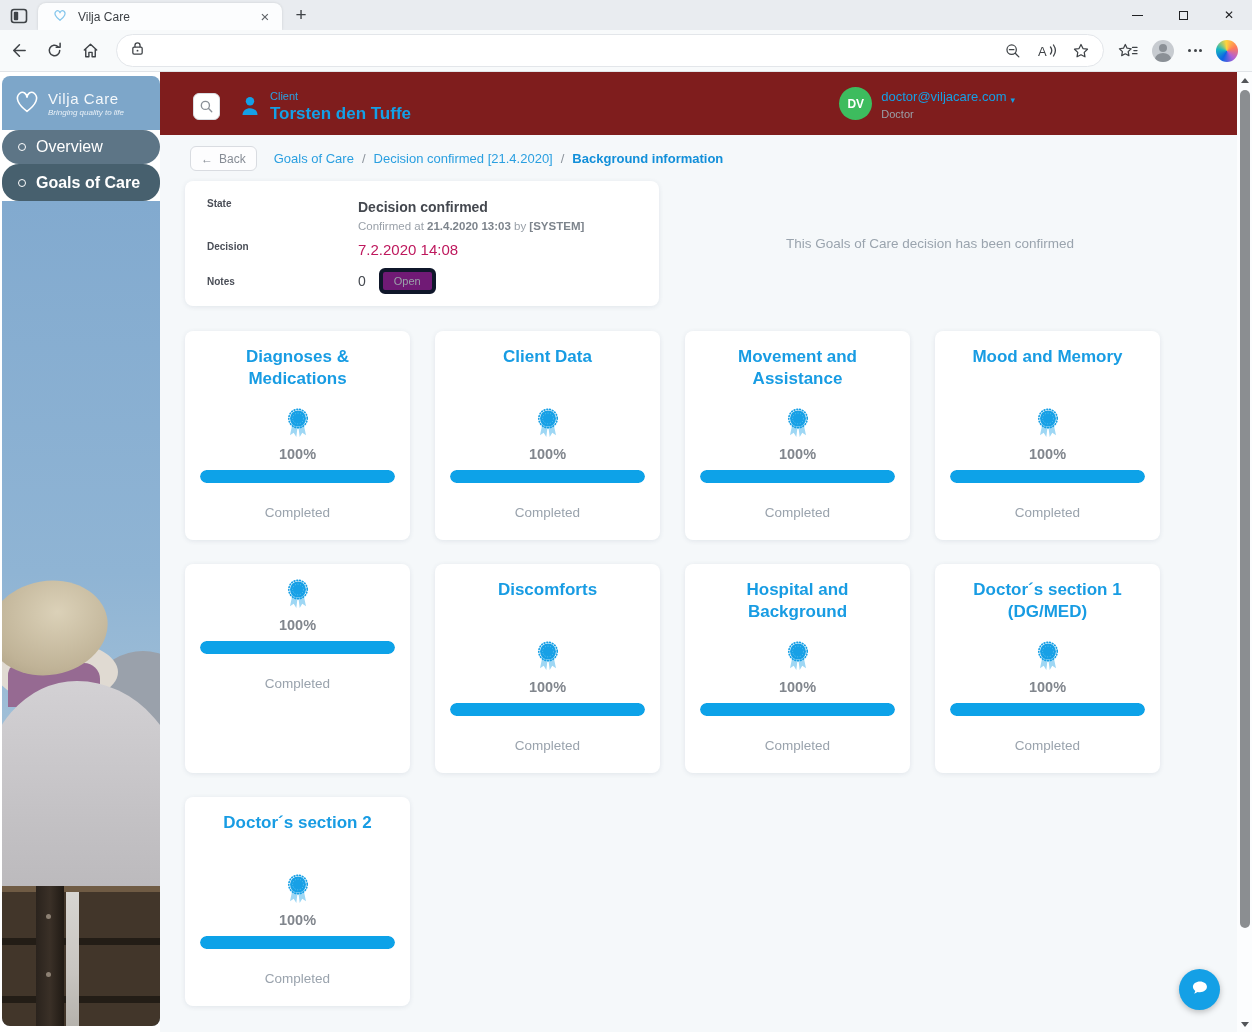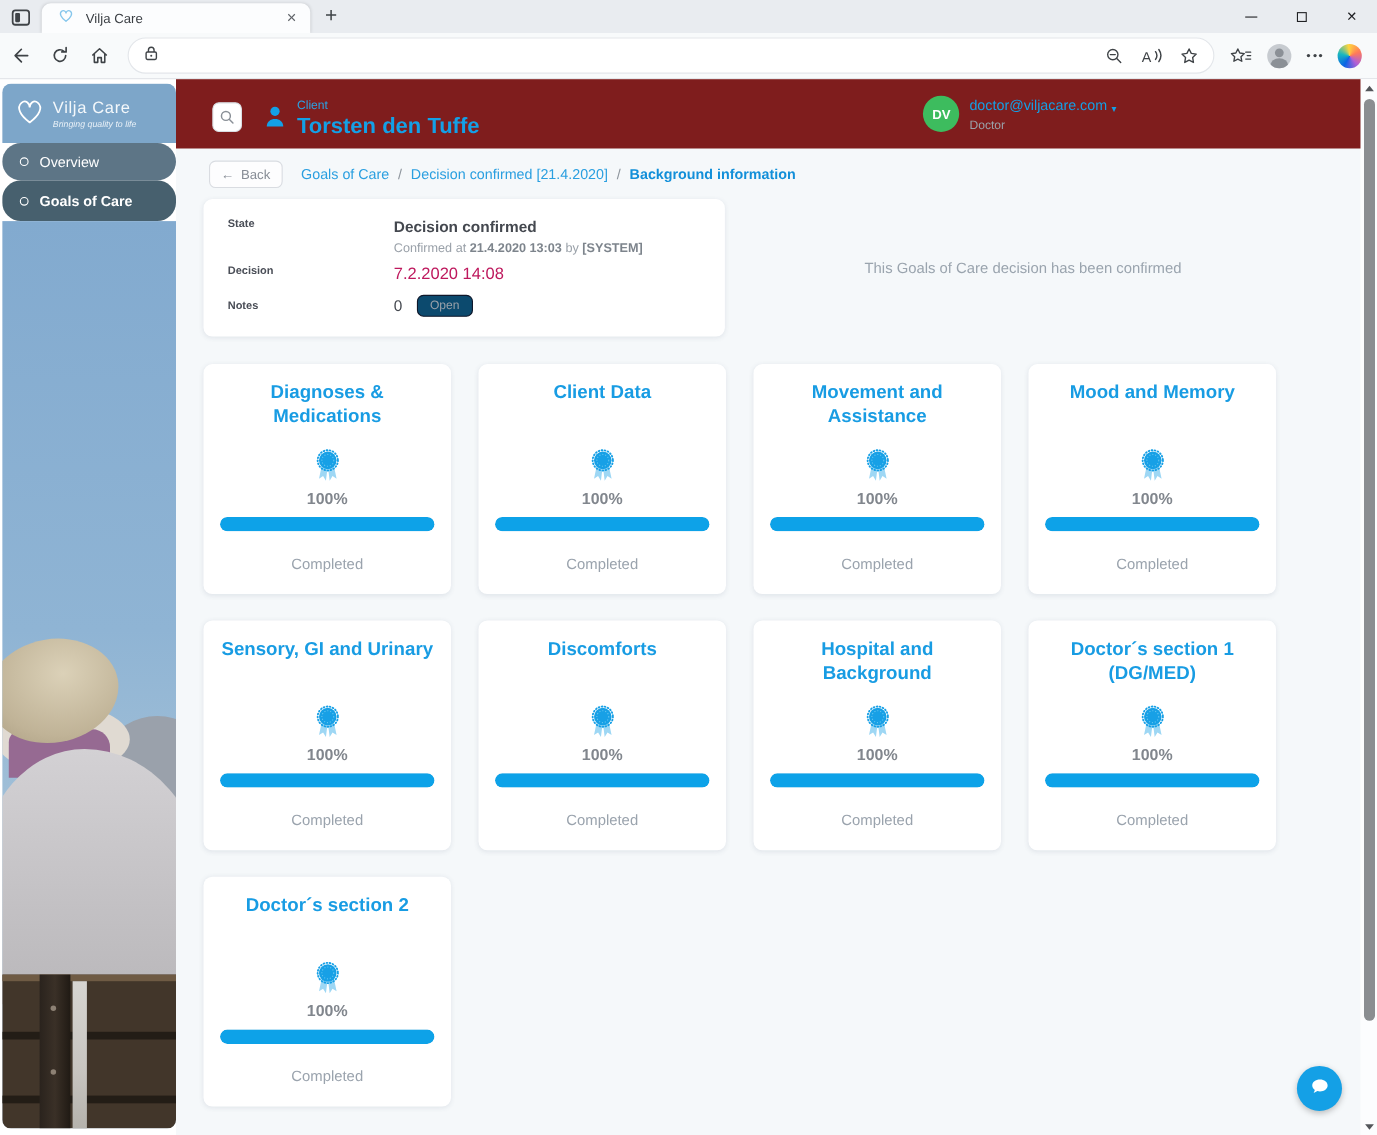--- a/index.html
+++ b/index.html
@@ -81,7 +81,7 @@
   .client-icon{position:absolute;left:78px;top:22px;width:24px;height:24px;}
   .client-block{position:absolute;left:110px;top:18px;}
   .client-label{font-size:11px;color:#2aa2e3;}
-  .client-name{font-size:20px;font-weight:bold;color:var(--accent);margin-top:2px;cursor:pointer;}
+  .client-name{font-size:17px;font-weight:bold;color:var(--accent);margin-top:2px;cursor:pointer;}
   .user-block{position:absolute;right:222px;top:15px;display:flex;gap:9px;align-items:center;cursor:pointer;}
   .avatar{width:33px;height:33px;border-radius:50%;background:var(--green);color:#fff;font-size:12px;
           font-weight:bold;display:flex;align-items:center;justify-content:center;}

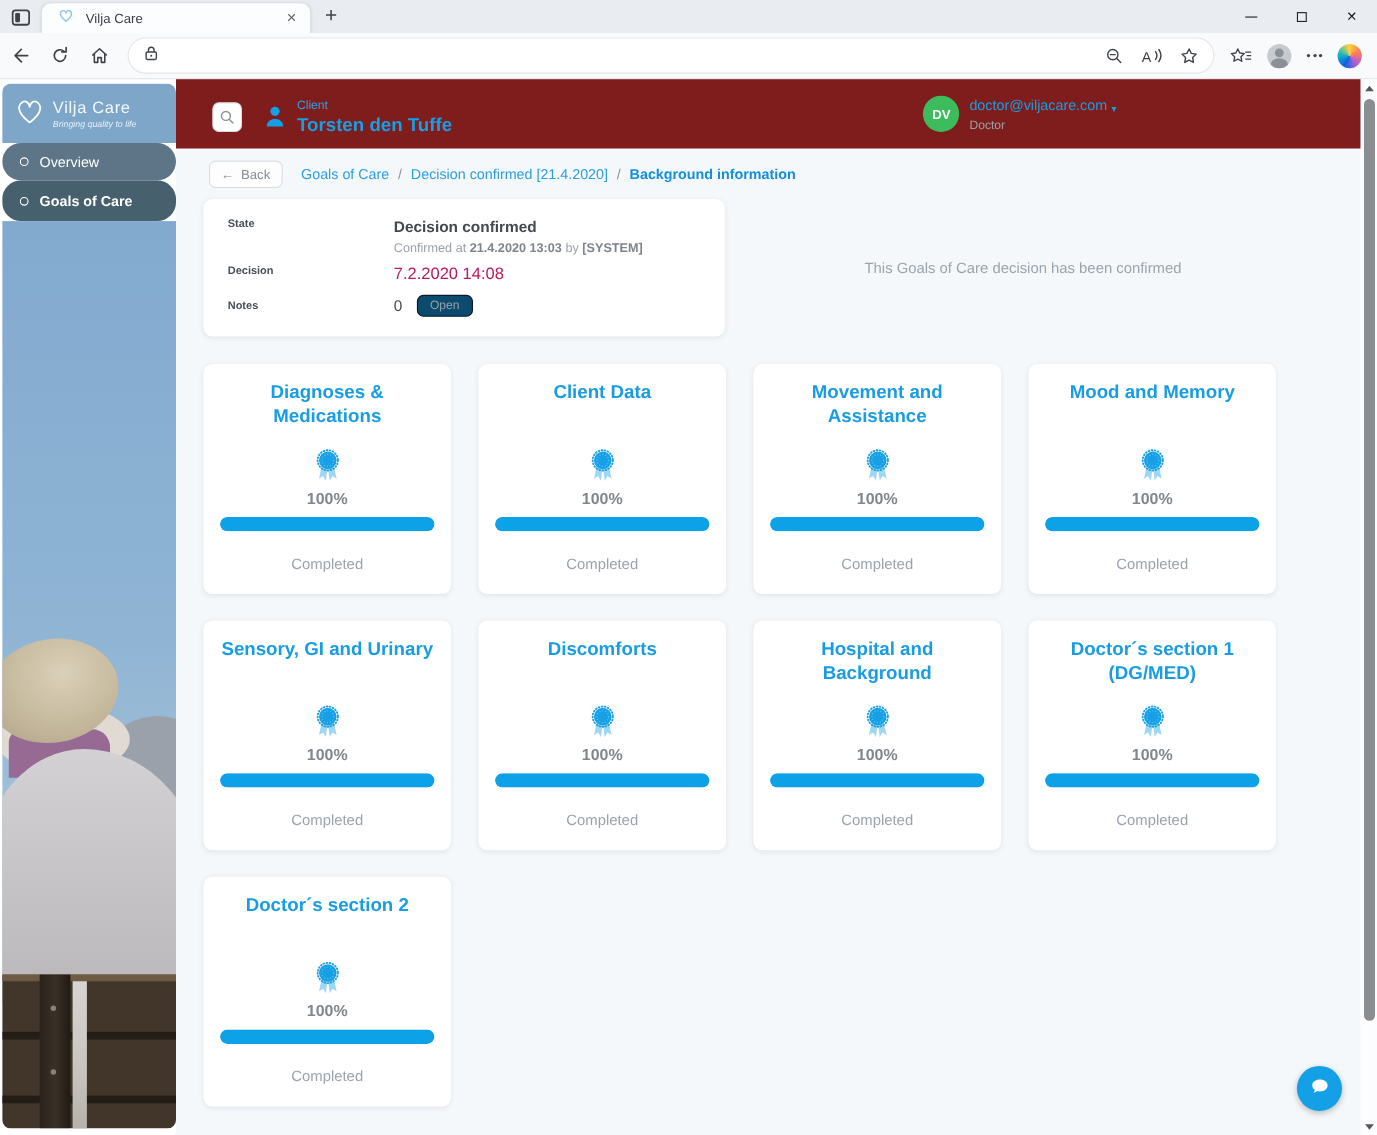--- a/index.html
+++ b/index.html
@@ -51,7 +51,7 @@
   .logo-title{font-size:15px;letter-spacing:.6px;}
   .logo-tagline{font-size:8px;font-style:italic;align-self:flex-end;color:#e8f0f7;margin-top:1px;}
   .nav-item{height:34px;background:var(--side-item);display:flex;align-items:center;gap:10px;
-            padding-left:16px;color:#fff;font-size:13px;cursor:pointer;border-radius:17px;}
+            padding-left:16px;color:#fff;font-size:16px;cursor:pointer;border-radius:17px;}
   .nav-item.active{height:37px;background:var(--side-active);font-weight:bold;}
   .nav-bullet{width:8px;height:8px;border:1.5px solid #fff;border-radius:50%;flex:none;}
   .photo{flex:1;position:relative;overflow:hidden;

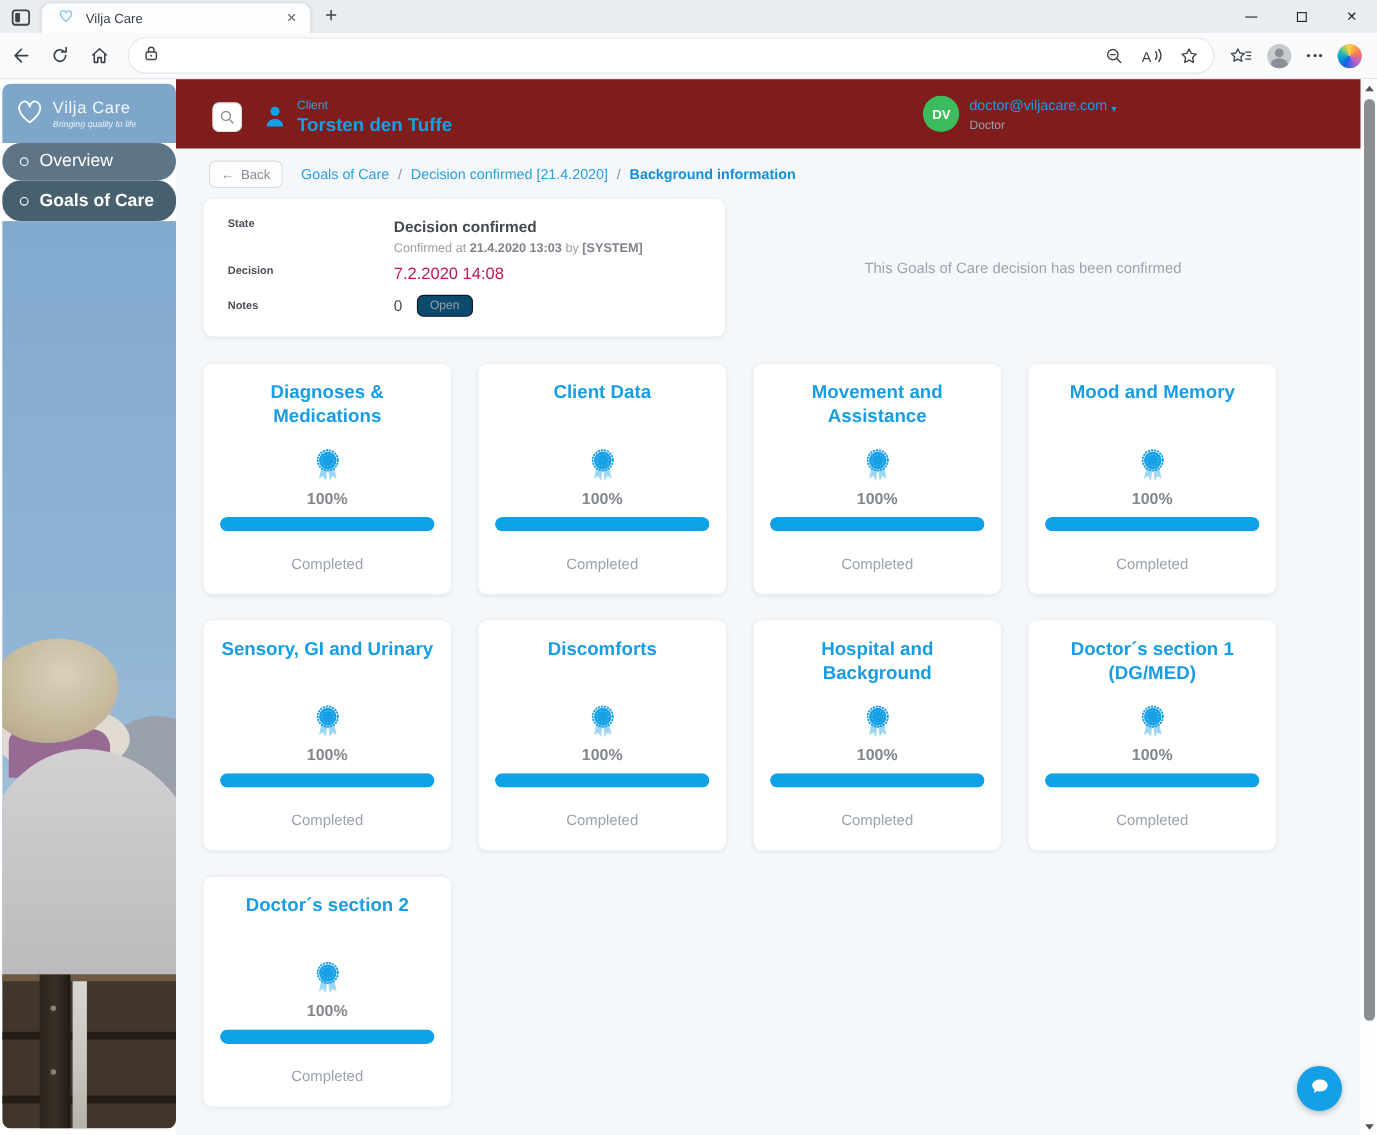--- a/index.html
+++ b/index.html
@@ -110,7 +110,7 @@
   .row-notes{margin-top:10px;align-items:center;}
   .notes-cell{display:flex;align-items:center;gap:13px;}
   .notes-count{font-size:14px;color:#44484f;}
-  .open-btn{border:1px solid #0f172a;border-radius:6px;background:#0c4a6e;color:#9aa1a9;
+  .open-btn{border:4px solid #0f172a;border-radius:6px;background:#701a75;color:#9aa1a9;
             font-size:11px;padding:3px 11px;cursor:pointer;}
 
   .status-msg{position:absolute;left:540px;top:164px;width:460px;text-align:center;

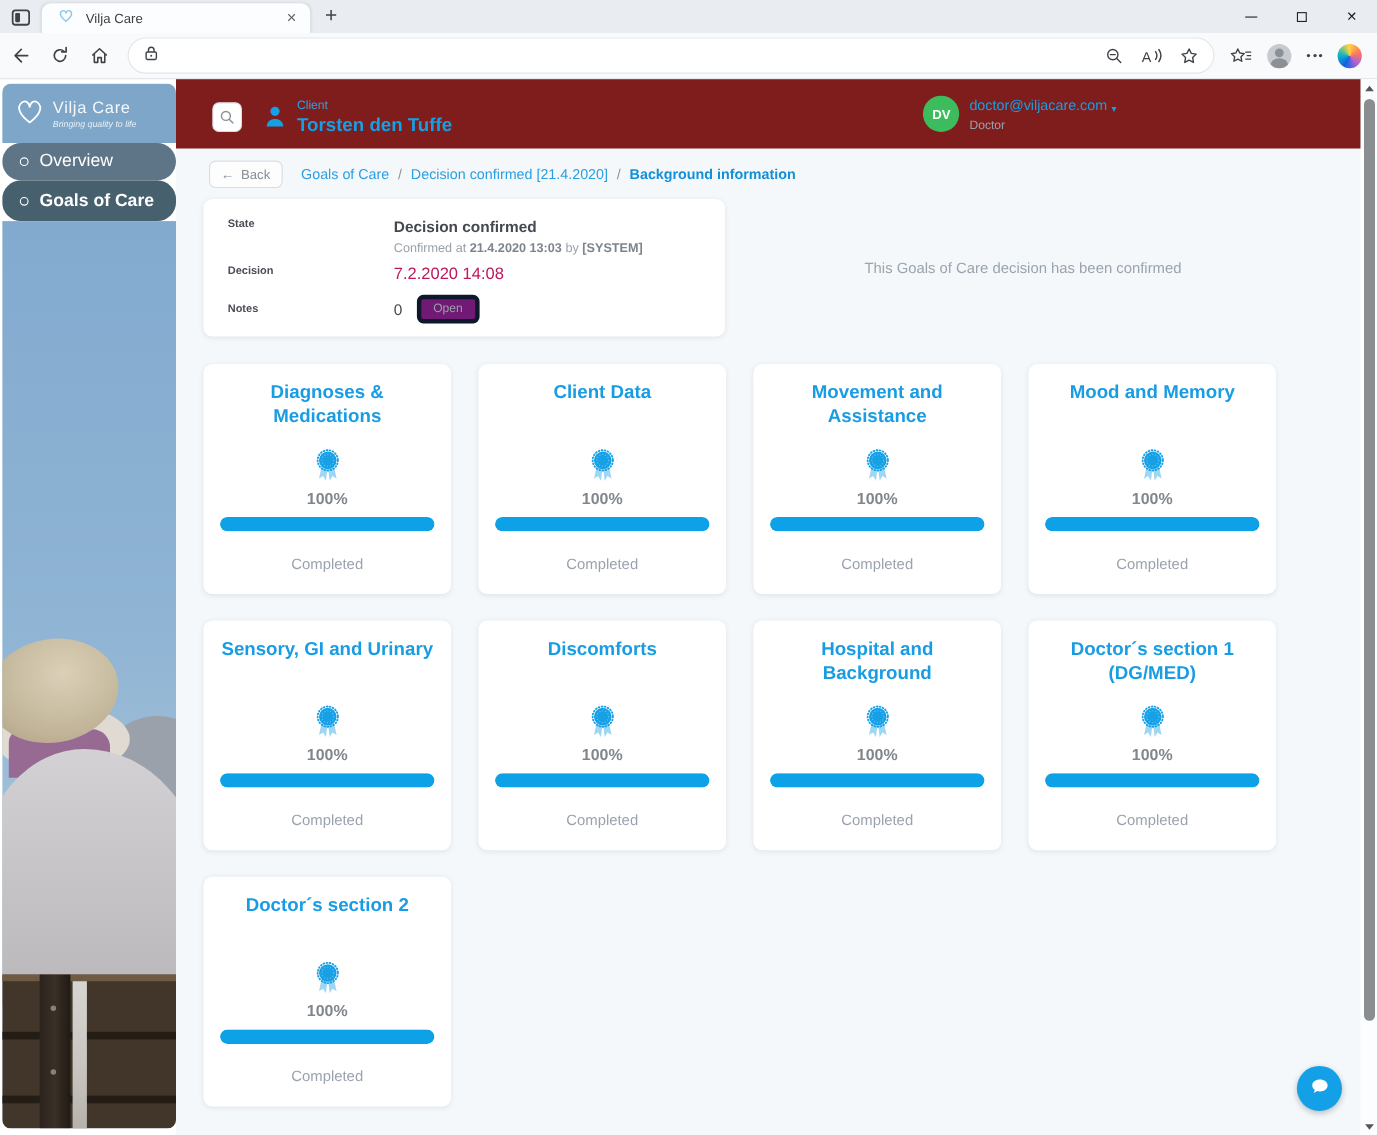--- a/index.html
+++ b/index.html
@@ -414,7 +414,6 @@
   </article>
 
   <article class="card">
-    <h3 class="card-title">Sensory, GI and Urinary</h3>
     <div class="badge">
       <svg viewBox="0 0 26 34" width="26" height="34">
         <polygon points="8,13 13,15.5 11.3,29 8.7,24.8 5,27.2" fill="#9ed7f4"></polygon>

